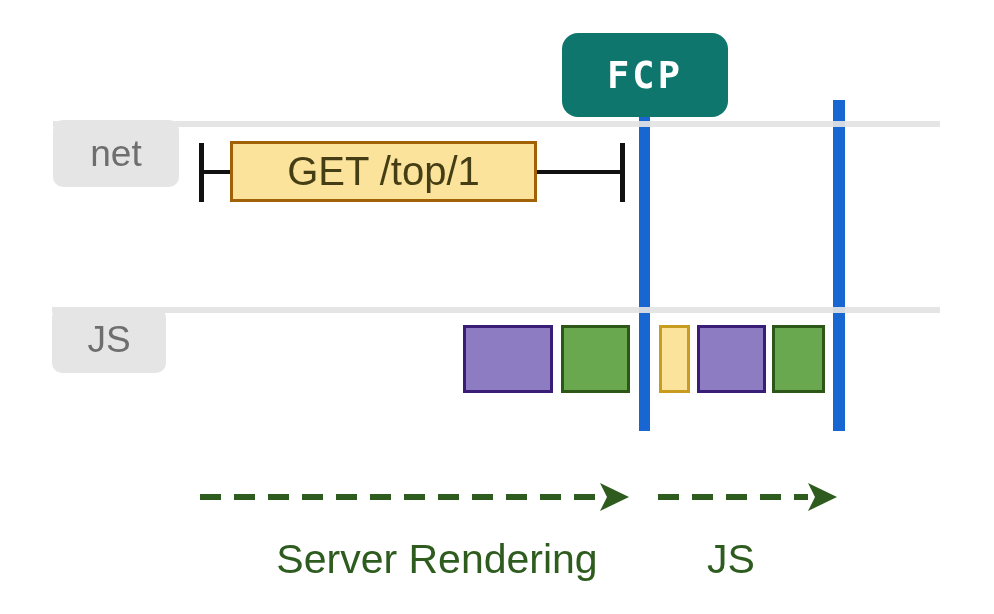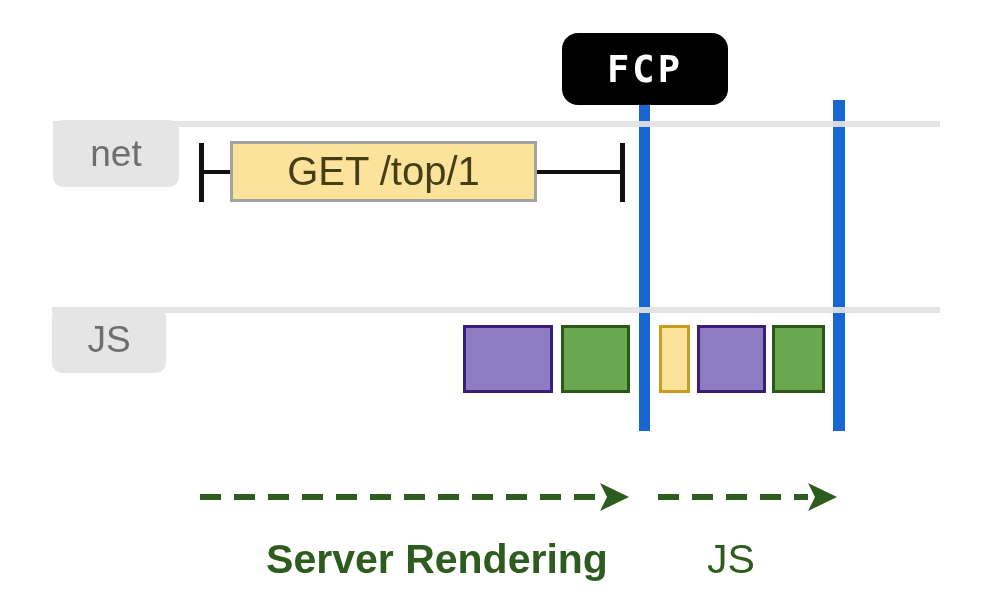--- a/index.html
+++ b/index.html
@@ -9,7 +9,7 @@
   }
   
   .badge{
-    position:absolute;top:33px;height:72px;background:#000000;border-radius:16px;
+    position:absolute;top:33px;height:84px;background:#0f766e;border-radius:16px;
     color:#ffffff;display:flex;align-items:center;justify-content:center;
     font-family:"DejaVu Sans Mono",monospace;font-weight:bold;font-size:37px;
     letter-spacing:3px;z-index:6;

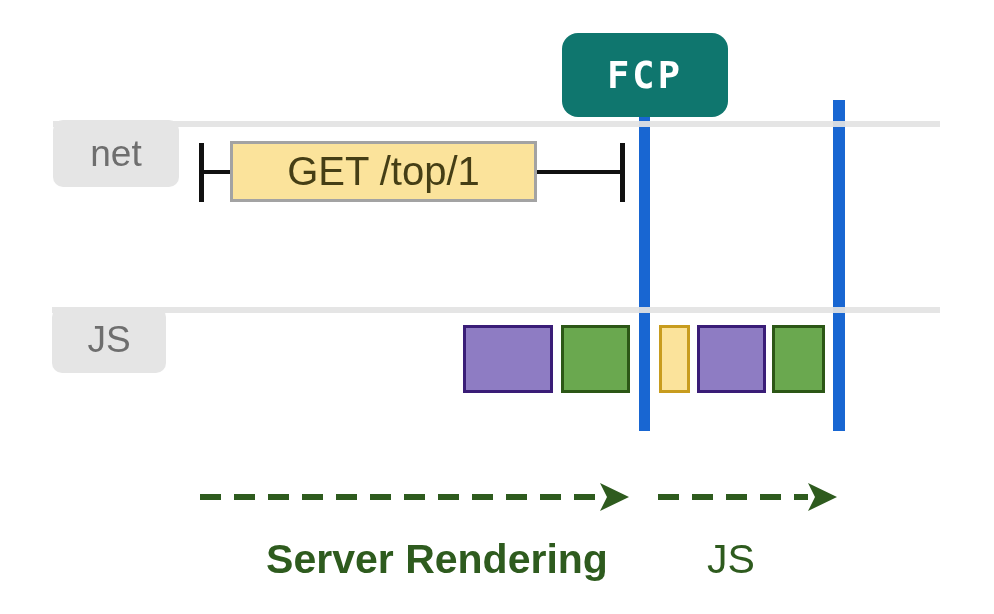--- a/index.html
+++ b/index.html
@@ -39,7 +39,7 @@
   .connector-right{left:537px;width:83px;}
   .request-box{
     position:absolute;left:230px;top:141px;width:307px;height:61px;
-    background:#FBE39B;border:3px solid #a3a3a3;box-sizing:border-box;
+    background:#FBE39B;border:3px solid #a16207;box-sizing:border-box;
     display:flex;align-items:center;justify-content:center;
     font-size:40px;color:#453E15;z-index:4;
   }

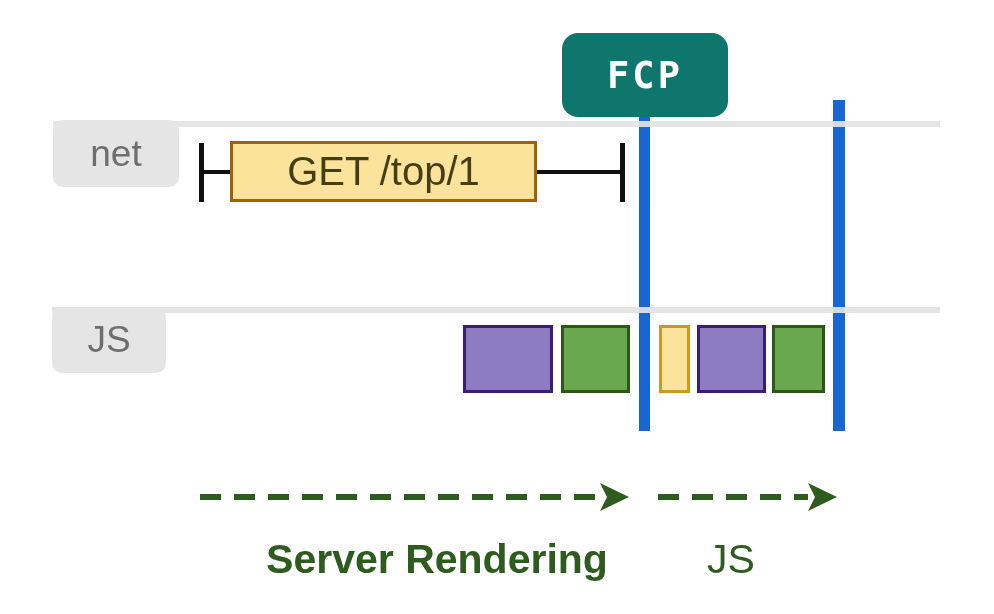--- a/index.html
+++ b/index.html
@@ -59,7 +59,7 @@
     position:absolute;top:536px;color:#2E5B1E;font-size:41px;z-index:3;
     transform:translateX(-50%);white-space:nowrap;
   }
-  .caption-server{left:437px;font-weight:bold;}
+  .caption-server{left:437px;}
   .caption-js{left:731px;}
 </style>
 </head>

